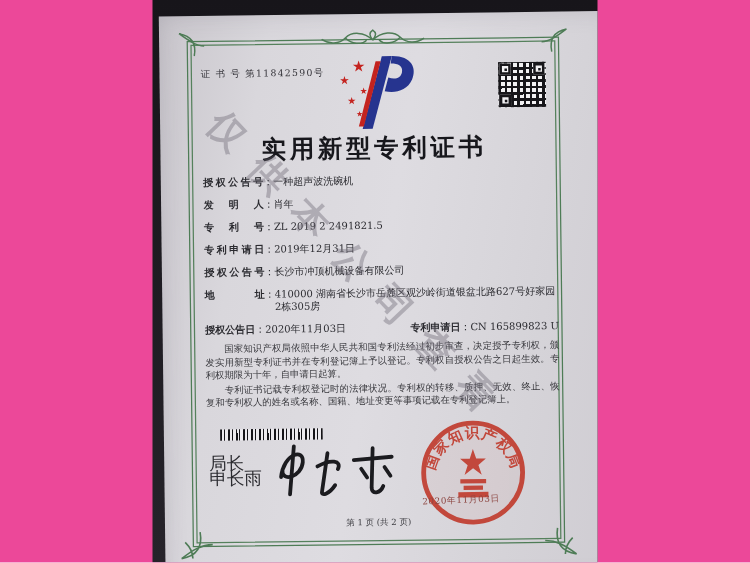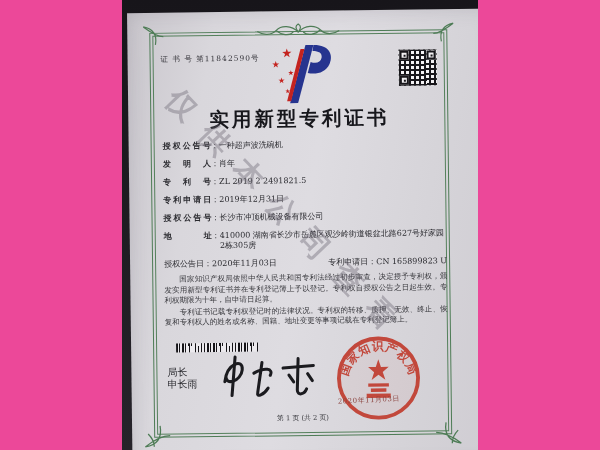--- a/index.html
+++ b/index.html
@@ -34,7 +34,7 @@
   .field .val{flex:1;}
   .grant-row{display:flex;justify-content:space-between;font-size:8px;line-height:9.5px;margin-bottom:6px;}
   .grant-row .pair{display:flex;}
-  .grant-row .lbl{font-weight:400;}
+  .grant-row .lbl{font-weight:700;}
   .paras{margin-top:4px;font-size:7.5px;line-height:10.6px;text-align:justify;color:#38383d;}
   .paras p{margin:0 0 1px 0;text-indent:2em;}
   

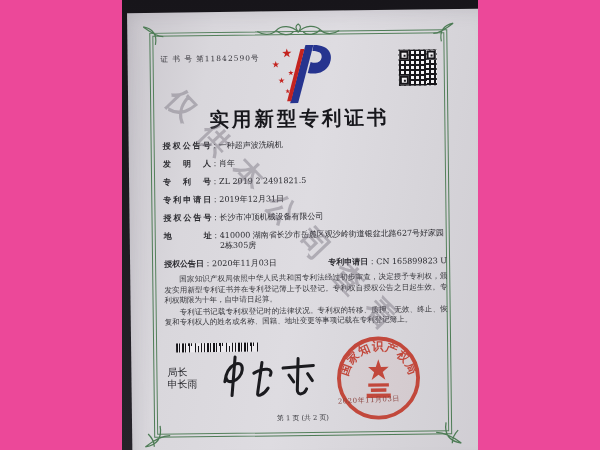--- a/index.html
+++ b/index.html
@@ -40,7 +40,7 @@
   
   .barcode{position:absolute;left:45px;top:331px;width:82px;height:9px;z-index:2;
            background:repeating-linear-gradient(90deg,#151418 0 1.5px,#eceaee 1.5px 3px,#151418 3px 3.8px,#eceaee 3.8px 6.2px);}
-  .director{position:absolute;left:36px;top:354px;font-size:10px;line-height:11.5px;color:#2b2b30;z-index:2;}
+  .director{position:absolute;left:36px;top:354px;font-size:14px;line-height:11.5px;color:#2b2b30;z-index:2;}
   .signature{position:absolute;left:84px;top:340px;z-index:3;}
   .seal{position:absolute;left:204px;top:325px;z-index:6;opacity:.9;}
   .seal-date{position:absolute;left:206px;top:385px;font-size:7px;letter-spacing:.5px;color:#8c4540;z-index:7;transform:rotate(-2deg);}

